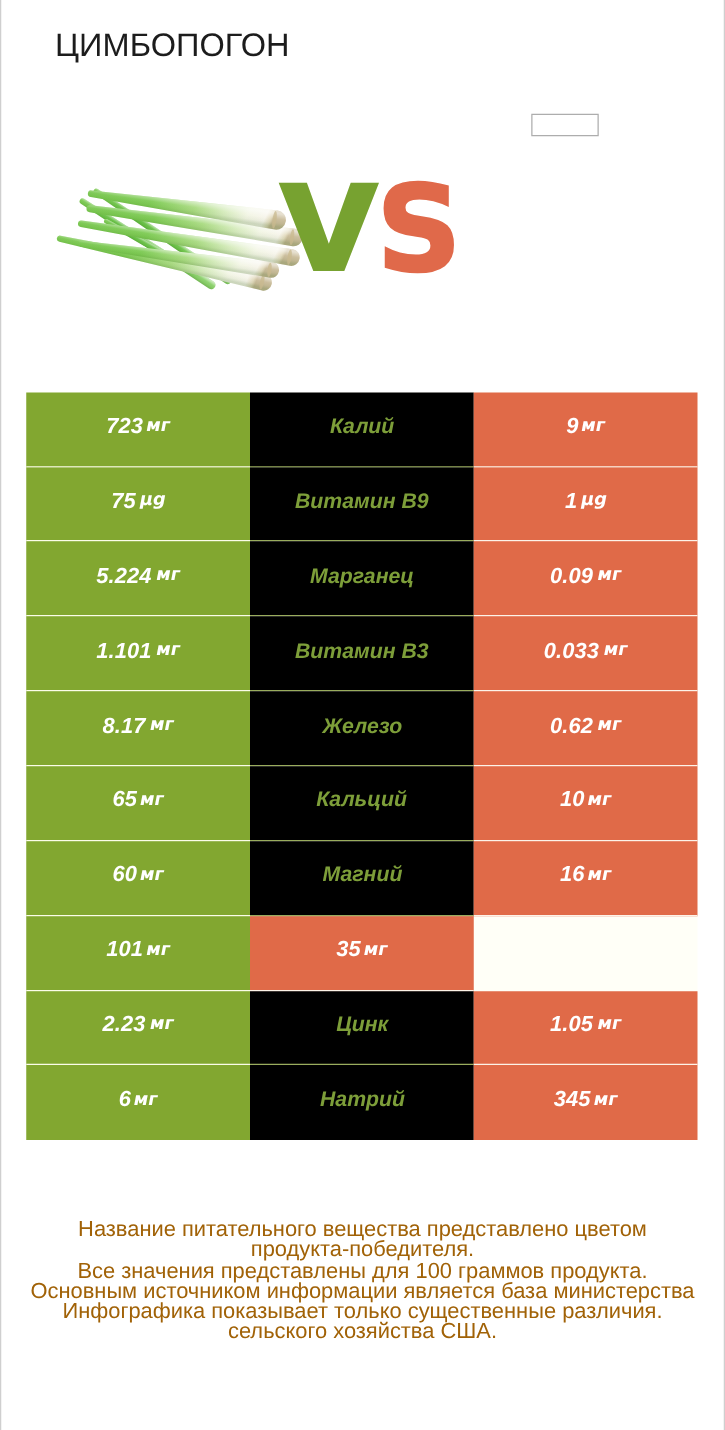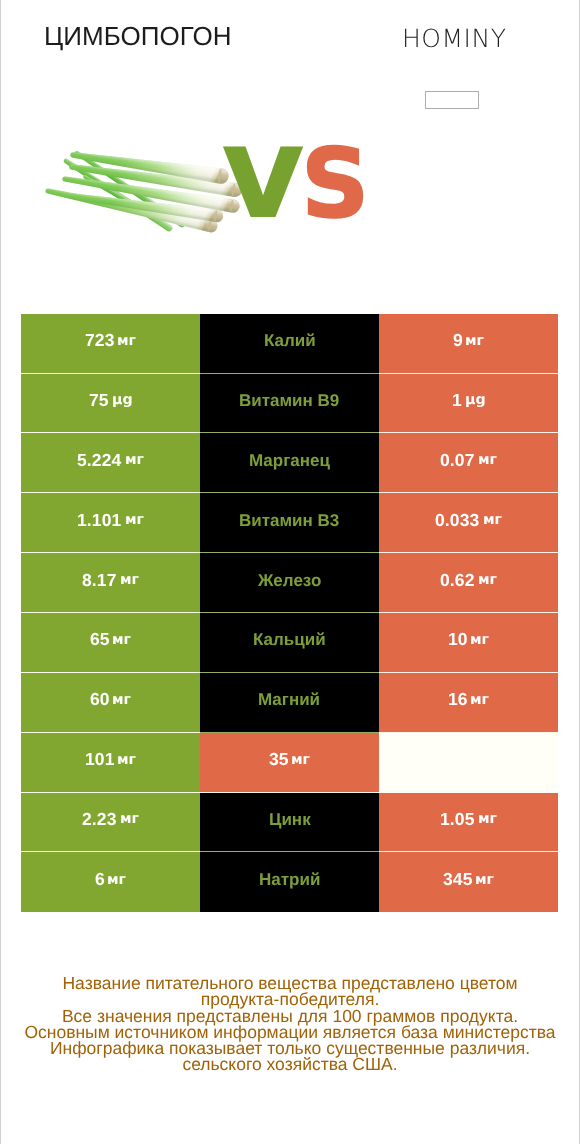--- a/index.html
+++ b/index.html
@@ -59,9 +59,6 @@
 
   <div class="hdr">
     <div class="title-left">ЦИМБОПОГОН</div>
-    <div class="col-right-head">
-      <div class="title-right">HOMINY</div>
-    </div>
     <div class="ph-wrap">
       <div class="ph"></div>
     </div>

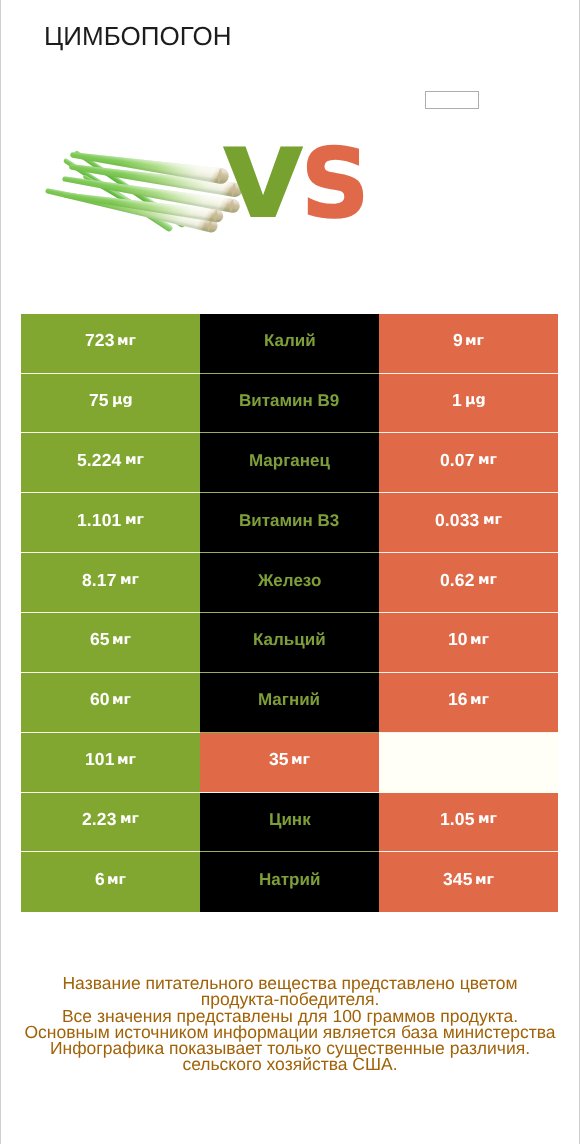--- a/index.html
+++ b/index.html
@@ -37,7 +37,7 @@
   
   .tbl{position:absolute;left:20px;top:313.7px;width:537px;background:#fffff7;}
   .row{position:relative;height:59.86px;display:flex;}
-  .cell{width:179px;display:flex;align-items:center;justify-content:center;box-sizing:border-box;padding-bottom:4px;}
+  .cell{width:179px;display:flex;align-items:center;justify-content:center;box-sizing:border-box;padding-bottom:4px;font-style:italic;}
   .cell.l{background:#82a730;color:#ffffff;border-bottom:1.4px solid #fbfde8;}
   .cell.m{background:#000000;color:#7d9e39;font-size:17px;font-weight:700;
           border-bottom:1.4px solid #9aad5e;}

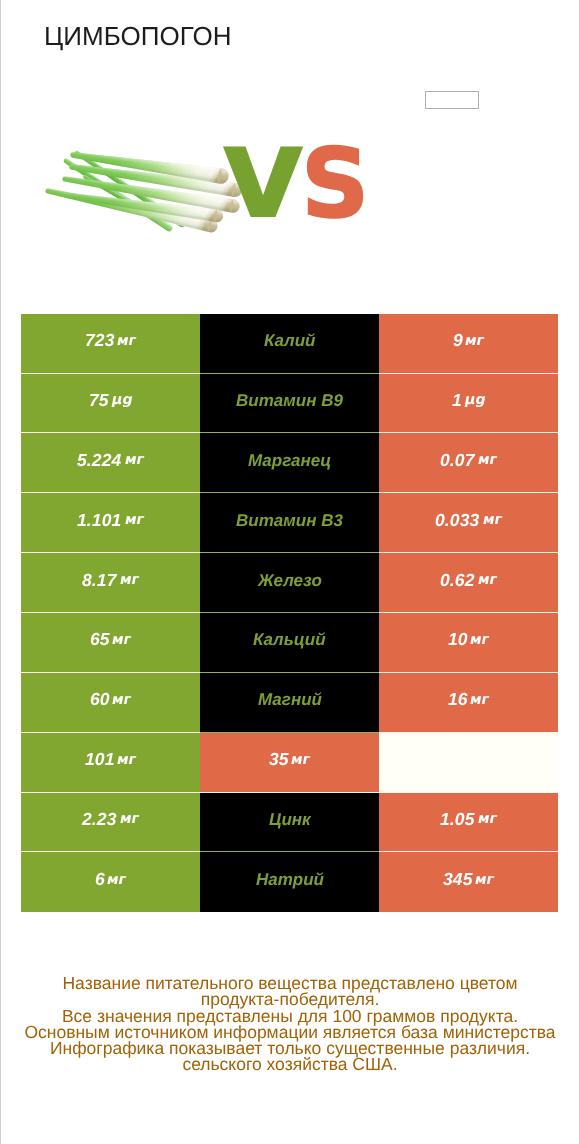--- a/index.html
+++ b/index.html
@@ -212,7 +212,7 @@
           <span>Марганец</span>
         </div>
         <div class="cell r">
-          <span class="num">0.07</span>
+          <span class="num">0.09</span>
           <span class="unit">мг</span>
         </div>
       </div>

